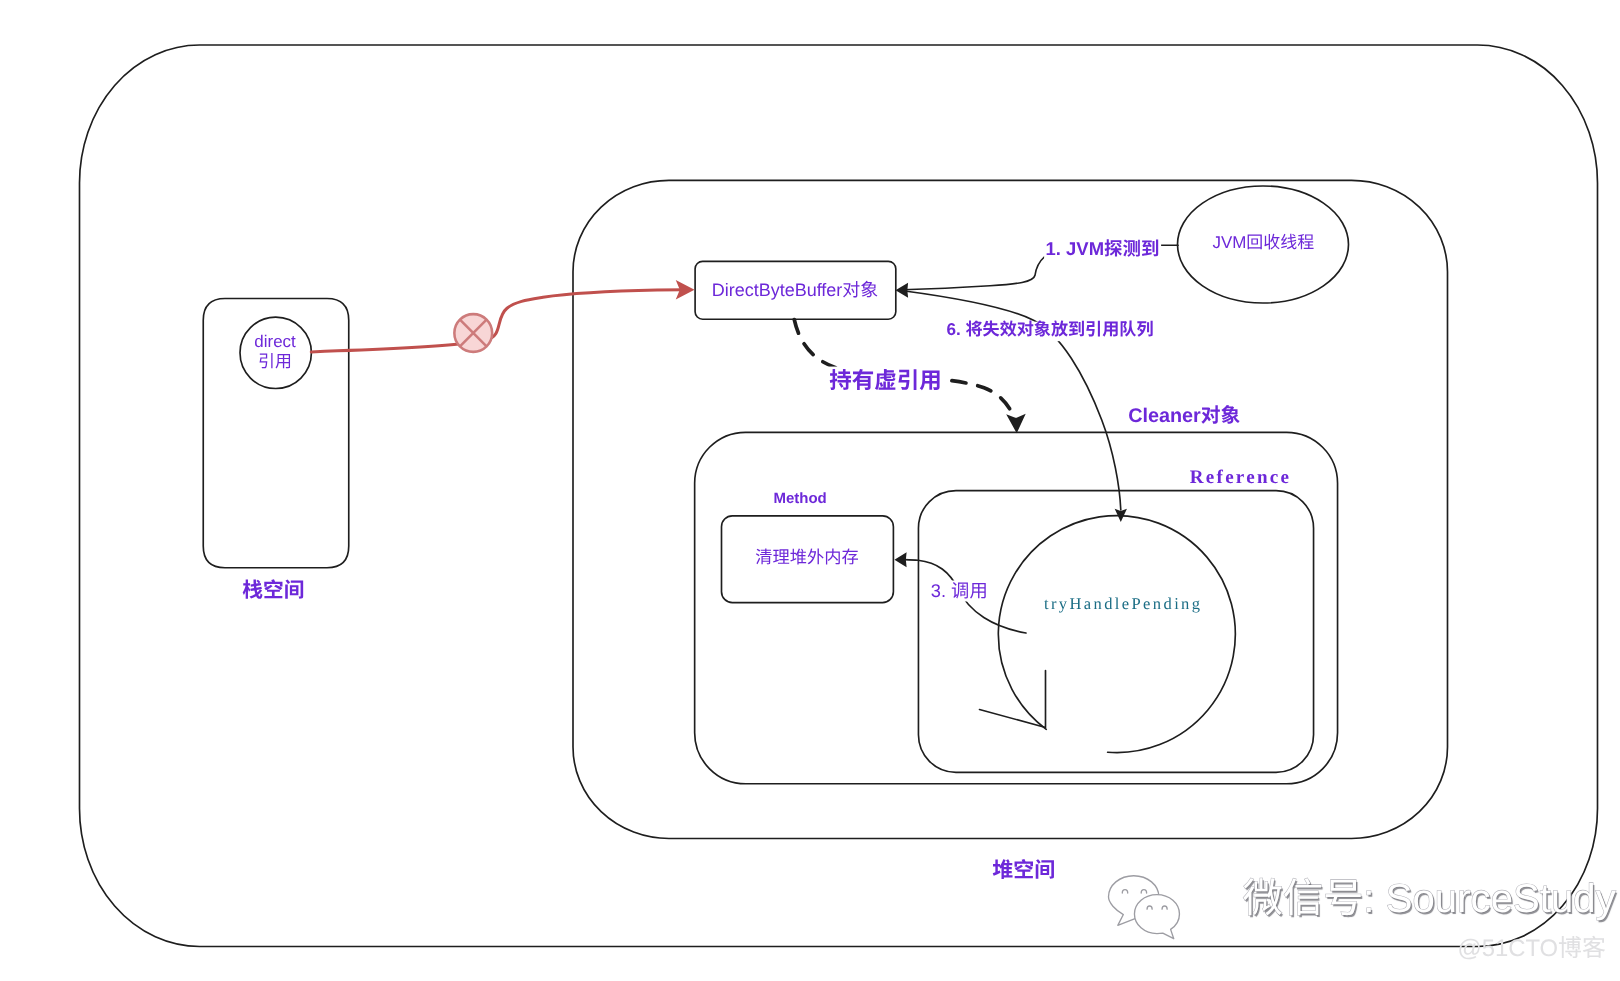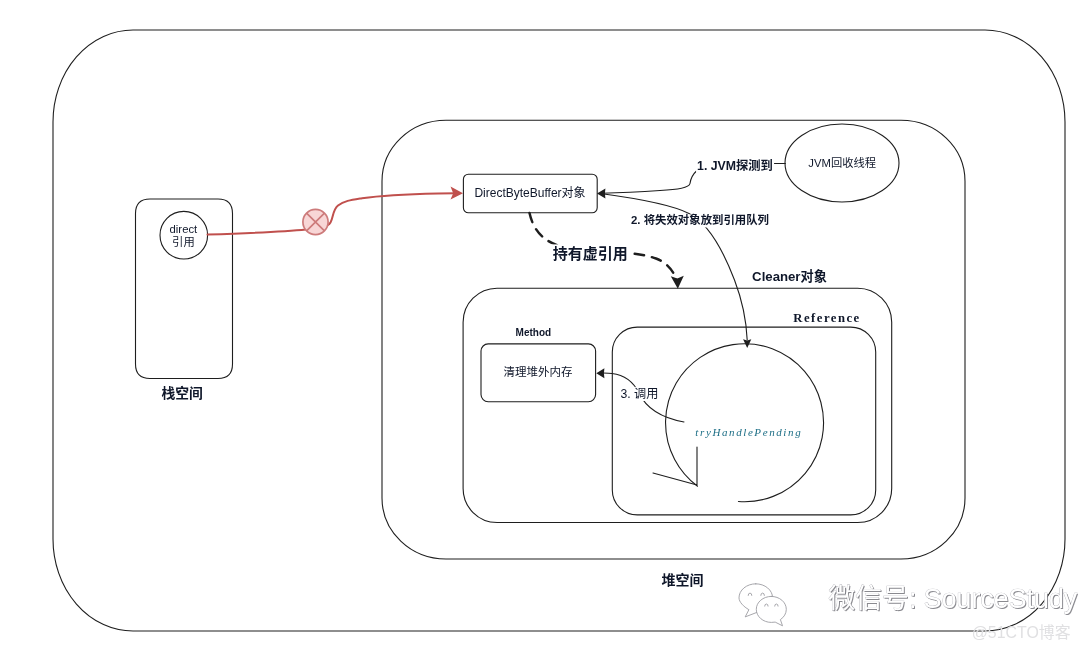--- a/index.html
+++ b/index.html
@@ -9,7 +9,7 @@
   #canvas{position:relative;width:1080px;height:654px;background:#fff;
            -webkit-font-smoothing:antialiased;}
   svg.layer{position:absolute;left:0;top:0;width:1080px;height:654px;}
-  .lbl{position:absolute;white-space:nowrap;color:#0f172a;
+  .lbl{position:absolute;white-space:nowrap;color:#6d28d9;
        font-family:"Liberation Sans","Noto Sans CJK SC",sans-serif;
        line-height:1.15;}
   .ctr{transform:translate(-50%,-50%);}

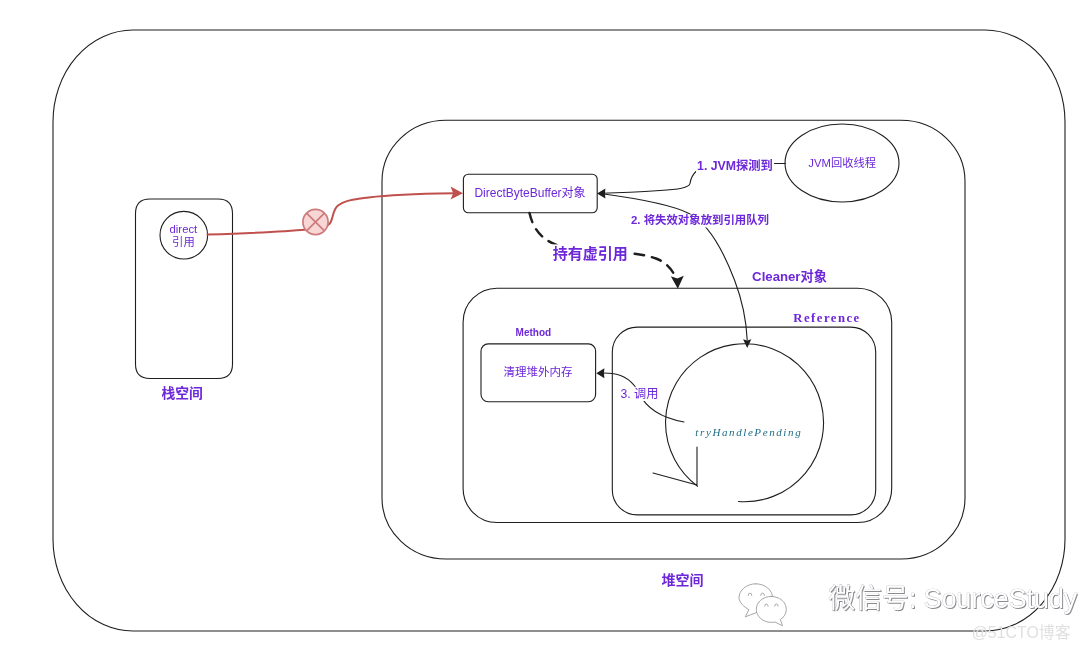--- a/index.html
+++ b/index.html
@@ -79,7 +79,7 @@
   <div class="lbl ctr" style="left:842.2px;top:163px;font-size:11.3px;">JVM回收线程</div>
 
   <div class="lbl ctr b" style="left:735px;top:165.5px;font-size:12.3px;background:#fff;padding:0 1px;">1. JVM探测到</div>
-  <div class="lbl ctr b" style="left:700px;top:221px;font-size:11.4px;background:#fff;padding:0 1px;">2. 将失效对象放到引用队列</div>
+  <div class="lbl ctr b" style="left:700px;top:221px;font-size:11.4px;background:#fff;padding:0 1px;">6. 将失效对象放到引用队列</div>
   <div class="lbl ctr b" style="left:590.3px;top:253.5px;font-size:15px;background:#fff;padding:1px 2px;">持有虚引用</div>
   <div class="lbl ctr" style="left:639.5px;top:394.3px;font-size:12.2px;background:#fff;padding:0 1px;">3. 调用</div>
 

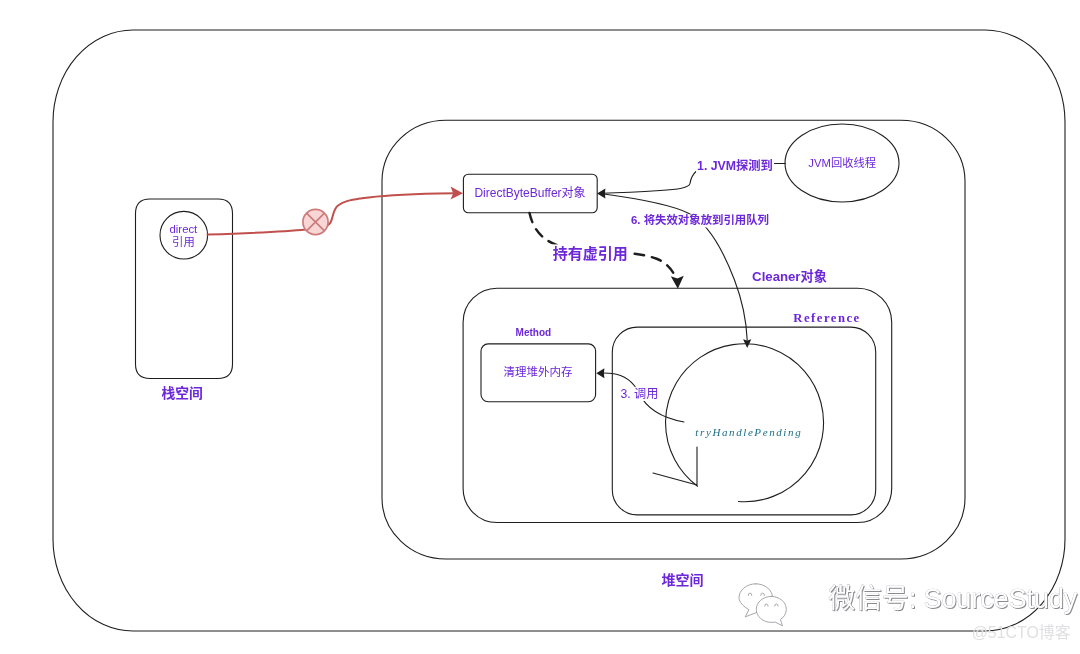--- a/index.html
+++ b/index.html
@@ -87,7 +87,7 @@
   <div class="lbl ctr b mono" style="left:799px;top:318px;font-size:12.7px;margin-left:28px;">Reference</div>
   <div class="lbl ctr b" style="left:533.4px;top:333px;font-size:10px;">Method</div>
   <div class="lbl ctr" style="left:538px;top:372.5px;font-size:11.5px;">清理堆外内存</div>
-  <div class="lbl ctr code" style="left:748.8px;top:432px;font-size:11px;font-style:italic;">tryHandlePending</div>
+  <div class="lbl ctr code" style="left:748.8px;top:403px;font-size:11px;">tryHandlePending</div>
   <div class="lbl ctr b" style="left:682.5px;top:579.5px;font-size:14px;">堆空间</div>
 
   <div class="lbl wmk" style="left:792.5px;top:583.5px;font-size:26.8px;margin-left:36px;">微信号: SourceStudy</div>

